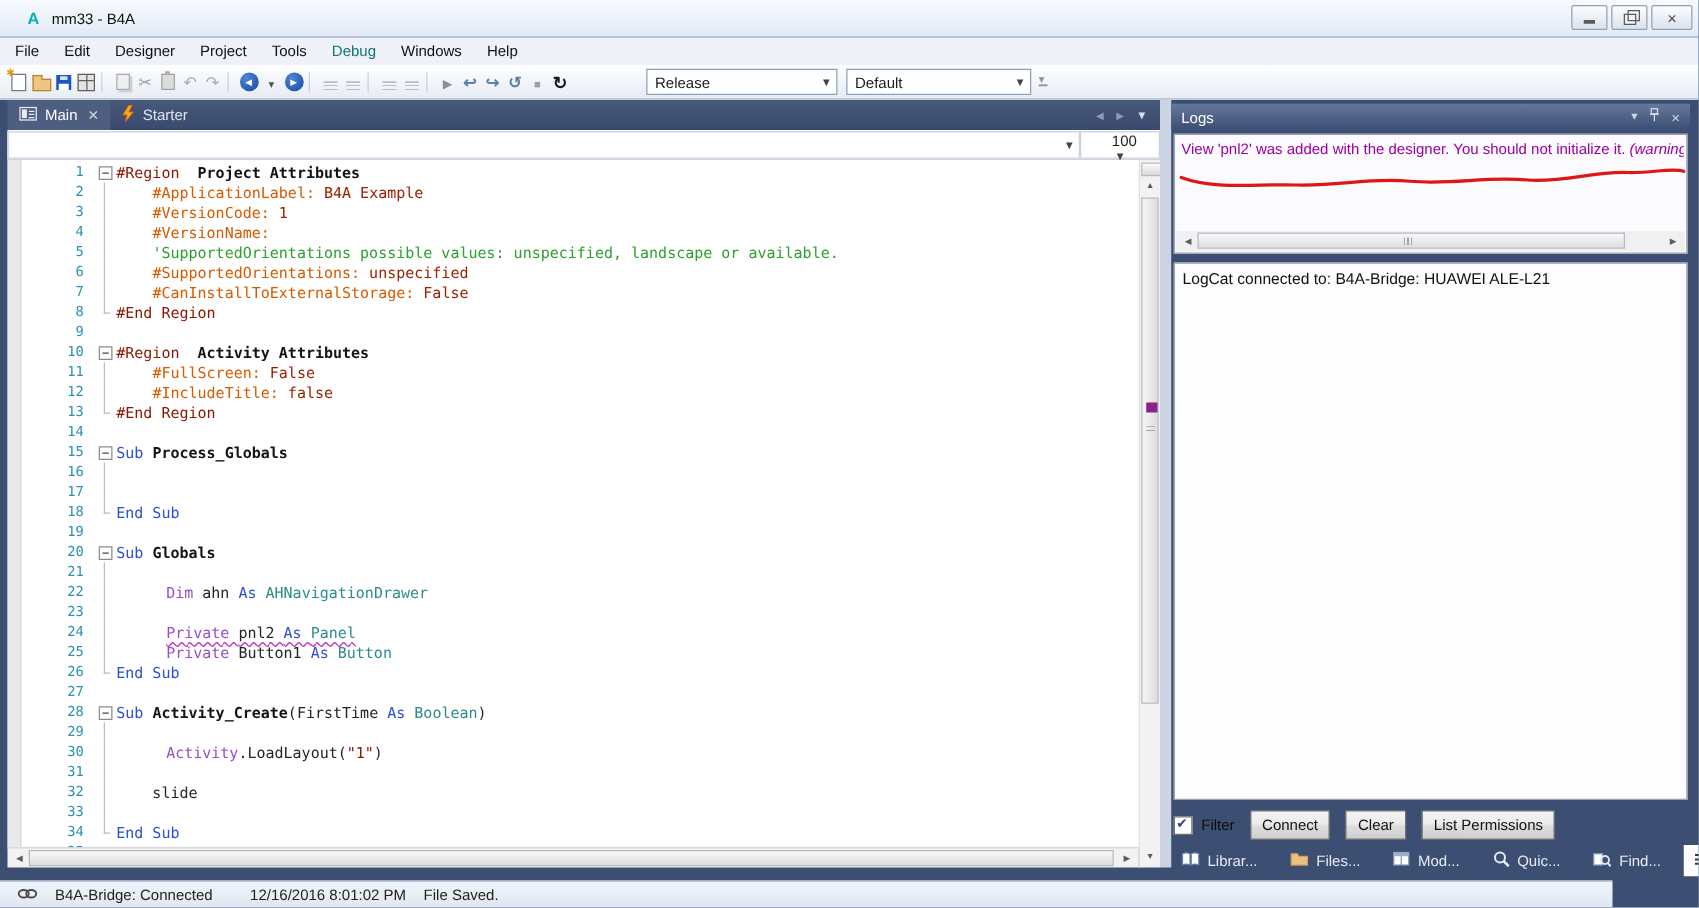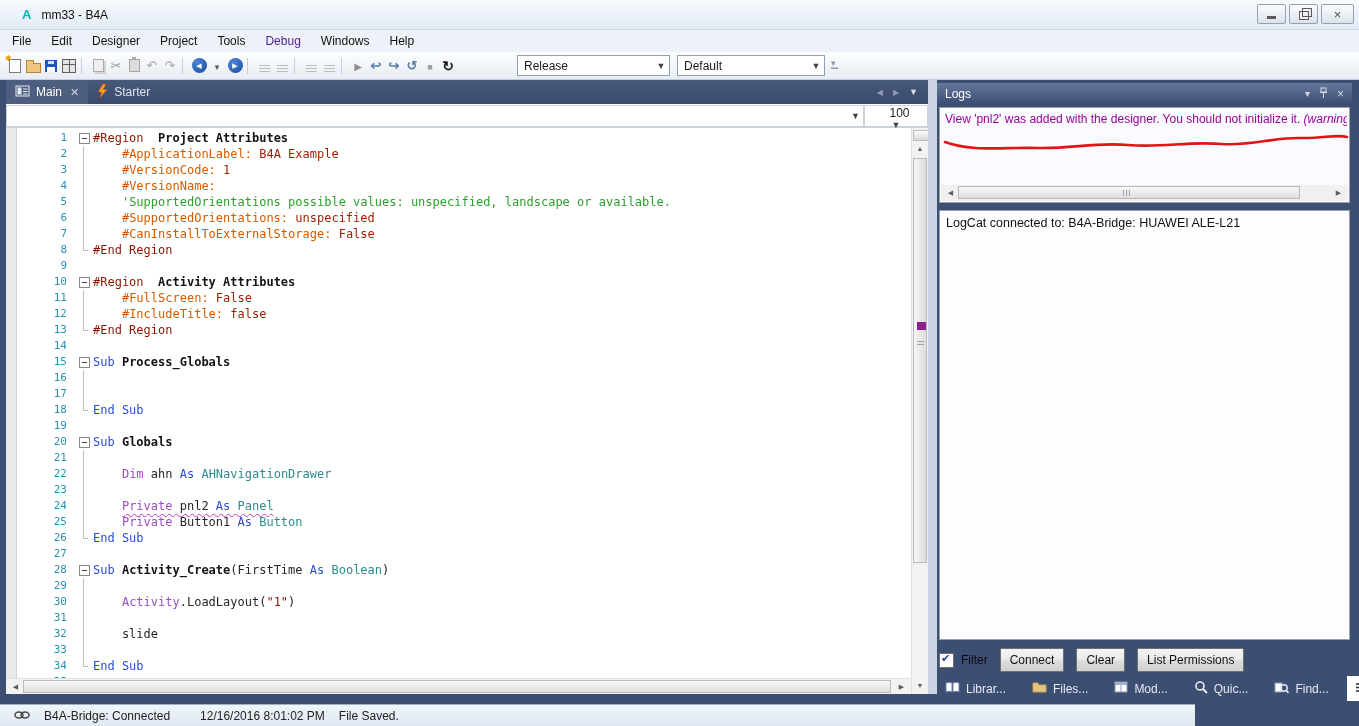--- a/index.html
+++ b/index.html
@@ -24,7 +24,7 @@
   .menubar{position:absolute;left:0;top:30px;width:1359px;height:22px;
     background:#eef1f8;display:flex;align-items:center;padding-left:2px;box-sizing:border-box;}
   .menu-item{padding:3px 10px;color:#111;}
-  .menu-item.disabled{color:#4c1d95;}
+  .menu-item.disabled{color:#0f766e;}
   
   .toolbar{position:absolute;left:0;top:52px;width:1359px;height:28px;
     background:linear-gradient(#fdfeff,#e7ecf4);border-bottom:1px solid #c5cede;

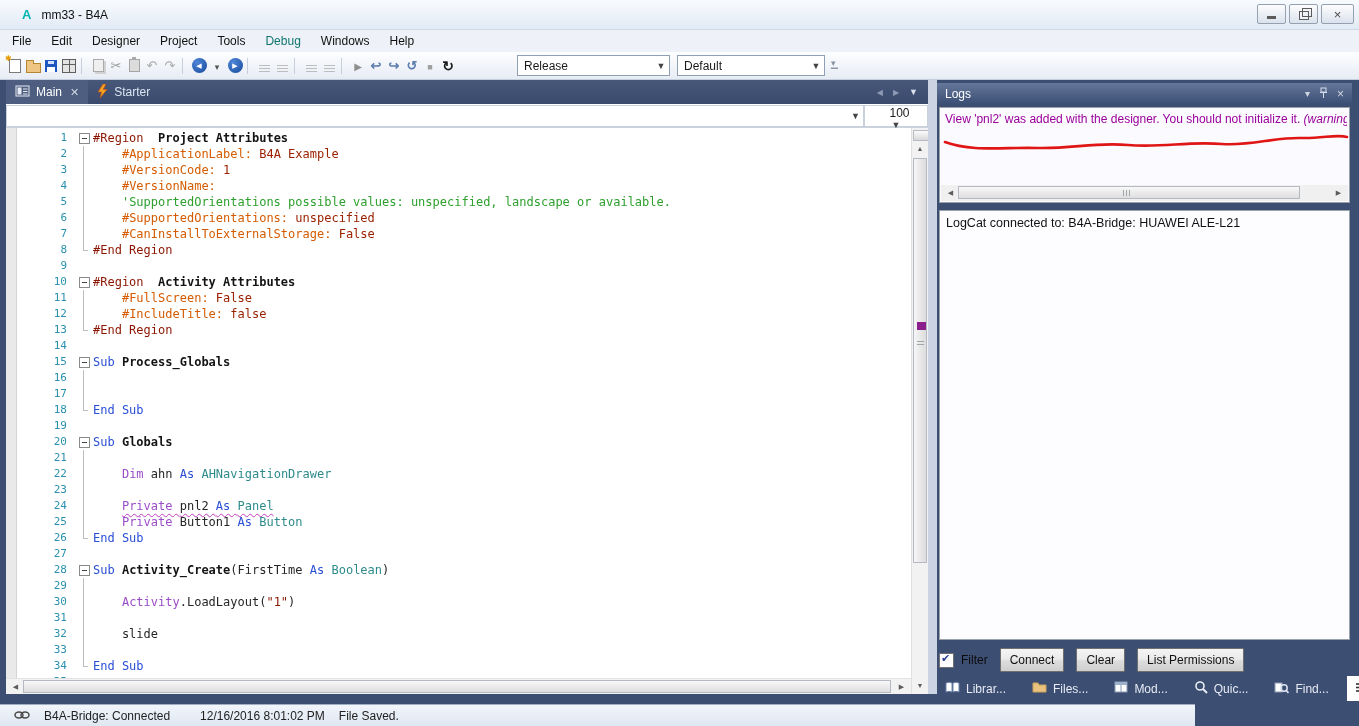--- a/index.html
+++ b/index.html
@@ -102,7 +102,7 @@
   .c-value{color:#9b2100;}
   .c-comment{color:#2da02d;}
   .c-kw{color:#2a4fd6;}
-  .c-kwp{color:#9a4dc8;}
+  .c-kwp{color:#9a4dc8;margin-left:11px;}
   .c-type{color:#2e8b8b;}
   .c-str{color:#8b1500;}
   .c-bold{color:#141414;font-weight:bold;}

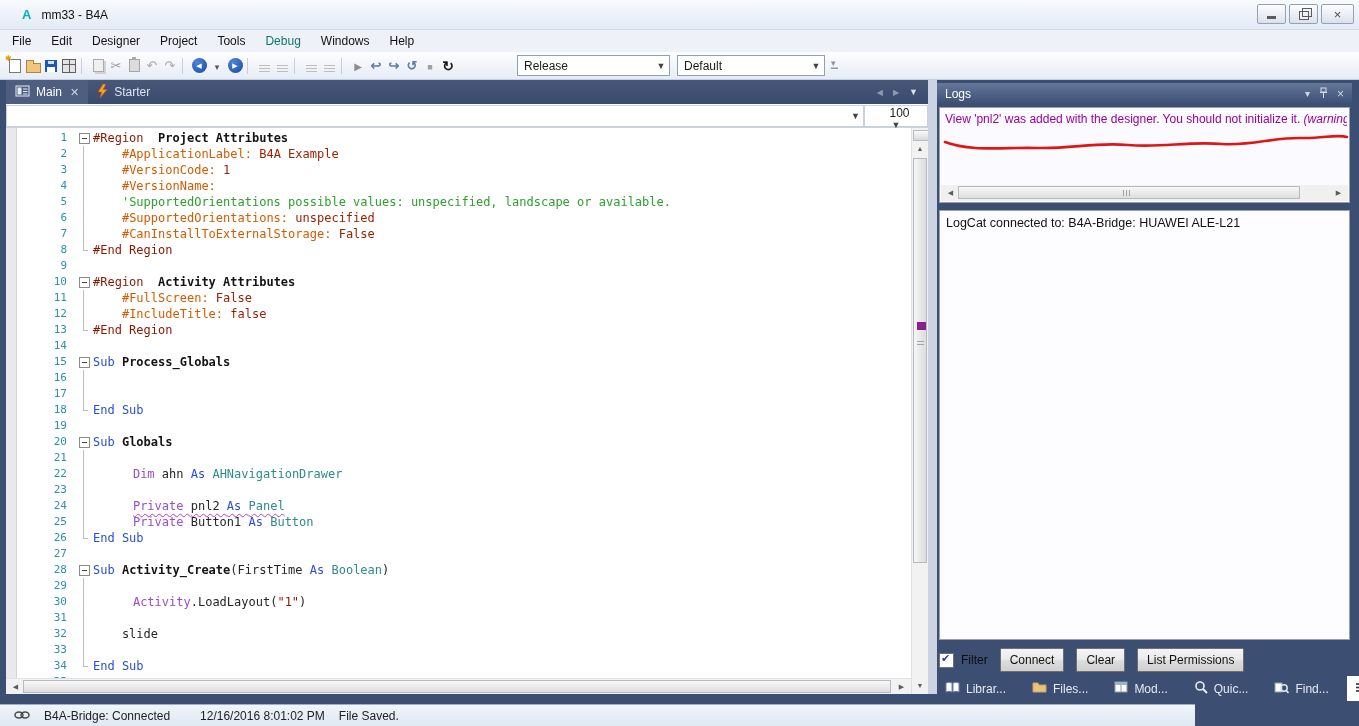--- a/index.html
+++ b/index.html
@@ -150,7 +150,7 @@
   .btab{display:flex;align-items:center;gap:6px;padding:0 8px;color:#e6ebf4;margin-right:10px;}
   .btab.active{background:#fff;color:#000;margin-right:0;}
   
-  .statusbar{position:absolute;left:0;top:704px;width:1195px;height:22px;
+  .statusbar{position:absolute;left:0;top:704px;width:1290px;height:22px;
      background:linear-gradient(#f1f5fb,#dfe7f1);border-top:1px solid #9fb0c4;
      display:flex;align-items:center;padding-left:14px;box-sizing:border-box;color:#222;}
   .statusbar .s1{margin-left:14px;} .statusbar .s2{margin-left:30px;} .statusbar .s3{margin-left:14px;}

